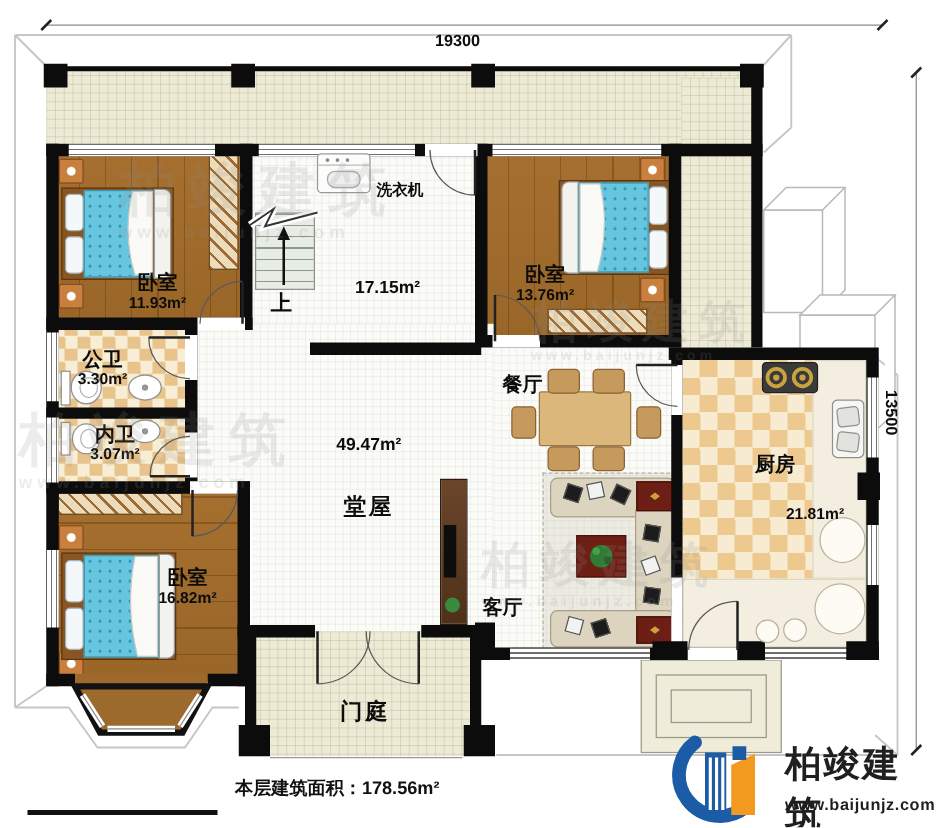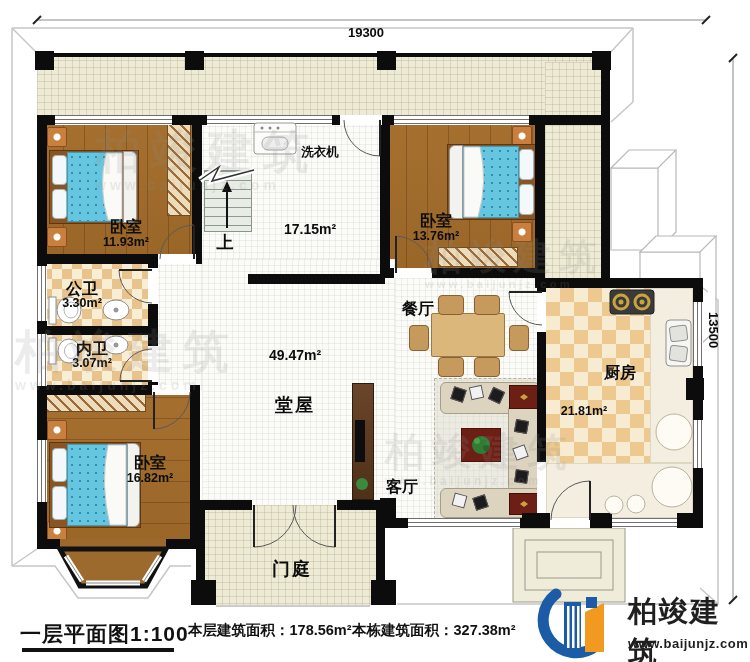--- a/index.html
+++ b/index.html
@@ -356,7 +356,7 @@
   <div class="lbl name" style="left:370px;top:478px;width:64px">客厅</div>
 
   <div class="lbl name" style="left:580px;top:364px;width:80px">厨房</div>
-  <div class="lbl area" style="left:544px;top:405px;width:80px">21.81m²</div>
+  <div class="lbl area" style="left:612px;top:405px;width:80px">21.81m²</div>
 
   <div class="lbl big-name" style="left:260px;top:560px;width:64px">门庭</div>
 

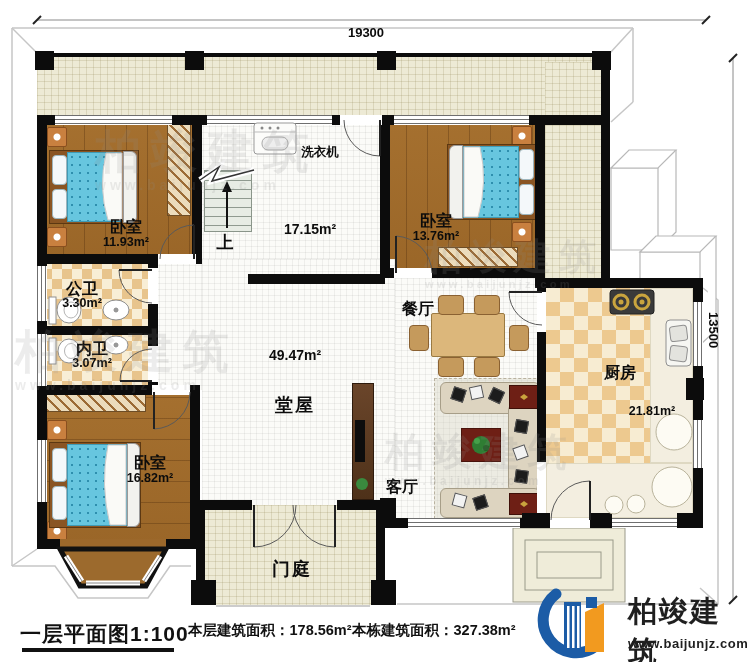--- a/index.html
+++ b/index.html
@@ -377,7 +377,6 @@
     <div class="smallwm">www.baijunjz.com</div>
   </div>
 
-  <div class="ft ft-title" style="left:20px;top:620px">一层平面图1:100</div>
   <div class="ft-bar" style="left:22px;top:648px;width:152px;height:4px"></div>
 
   <div class="ft ft-stat" style="left:188px;top:621px">

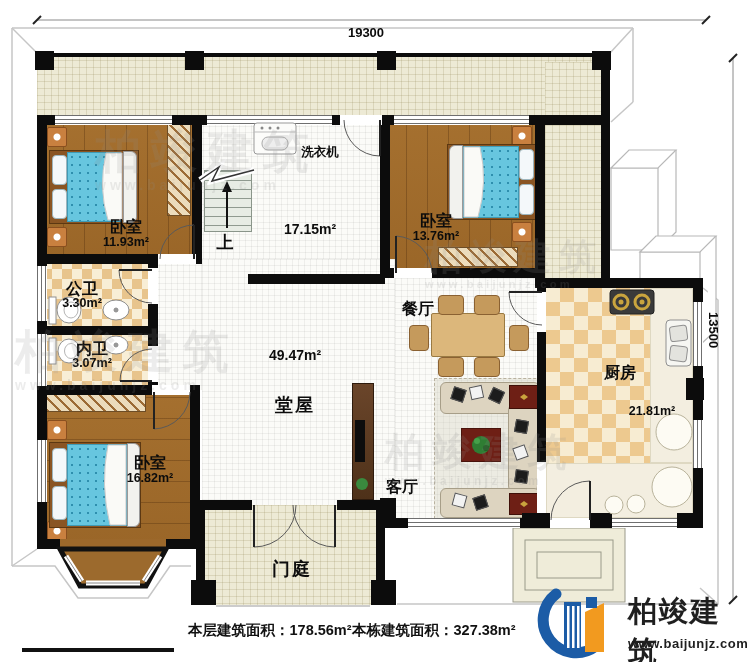--- a/index.html
+++ b/index.html
@@ -382,9 +382,6 @@
   <div class="ft ft-stat" style="left:188px;top:621px">
     <span>本层建筑面积：</span><span>178.56m²</span>
   </div>
-  <div class="ft ft-stat" style="left:352px;top:621px">
-    <span>本栋建筑面积：</span><span>327.38m²</span>
-  </div>
 
   <svg width="110" height="74" style="left:522px;top:588px;z-index:8" viewBox="0 0 110 74">
     <path d="M34,6 A32,32 0 1 0 74,58" stroke="#1c5ca6" stroke-width="11" fill="none" stroke-linecap="round"></path>

